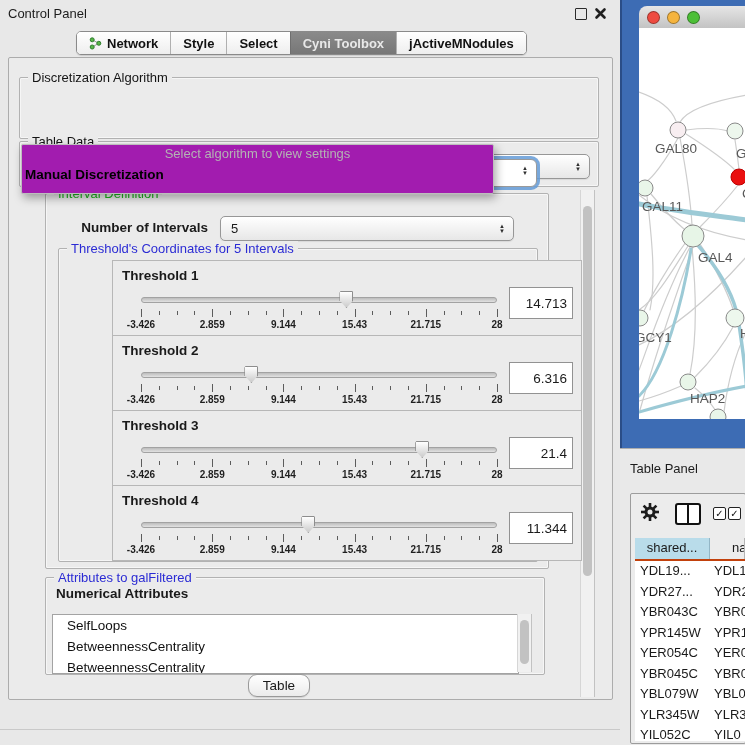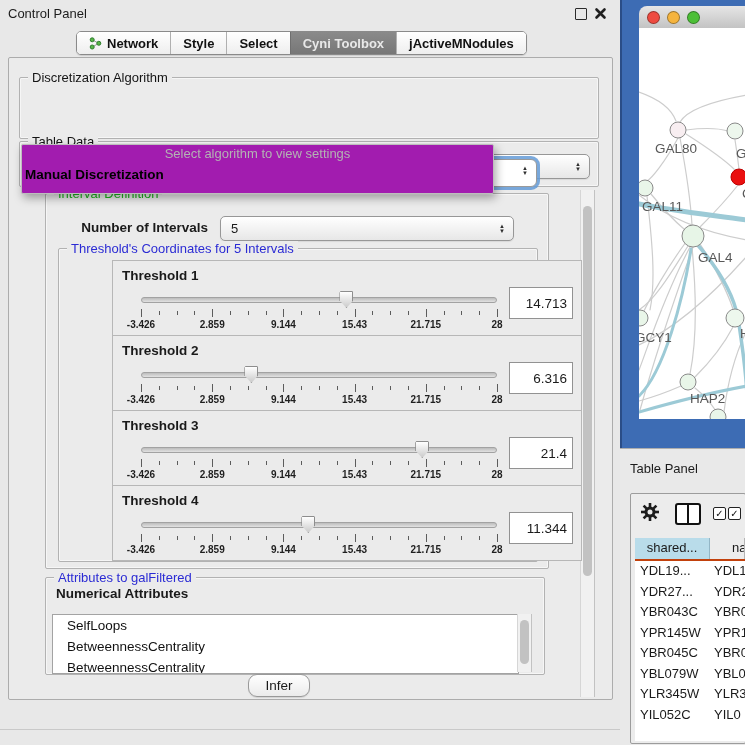--- a/index.html
+++ b/index.html
@@ -448,6 +448,10 @@
               <div class="tcell c1">YPR1</div>
             </div>
             <div class="trow">
+              <div class="tcell c0">YER054C</div>
+              <div class="tcell c1">YER0</div>
+            </div>
+            <div class="trow">
               <div class="tcell c0">YBR045C</div>
               <div class="tcell c1">YBR0</div>
             </div>

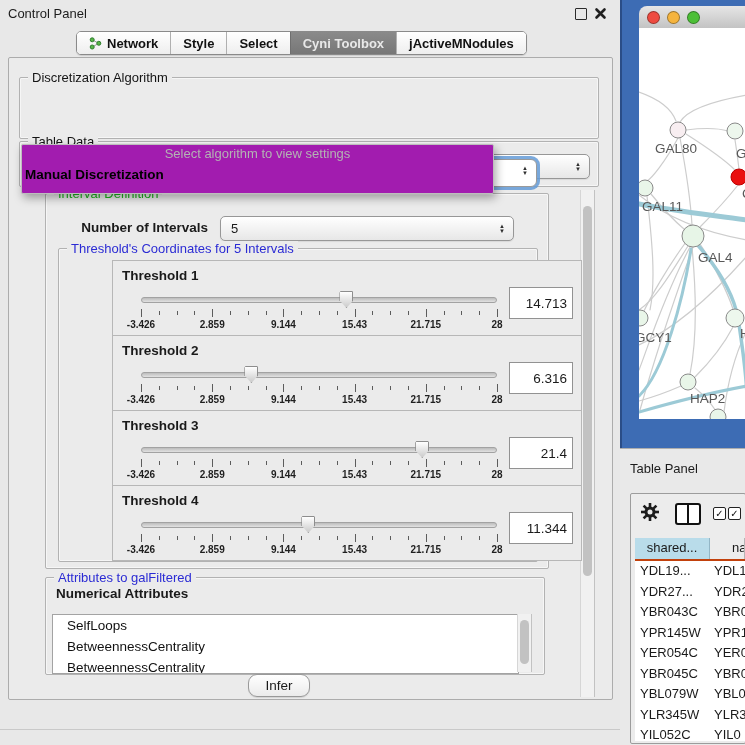--- a/index.html
+++ b/index.html
@@ -338,7 +338,7 @@
       </div>
     </div>
 
-    <div class="push-btn" style="position:absolute;left:239px;top:616px;width:60px;height:21px;">Infer</div>
+    <div class="push-btn" style="position:absolute;left:239px;top:616px;width:60px;height:21px;">Table</div>
   </div>
 
   <div class="abs bottom-line"></div>

